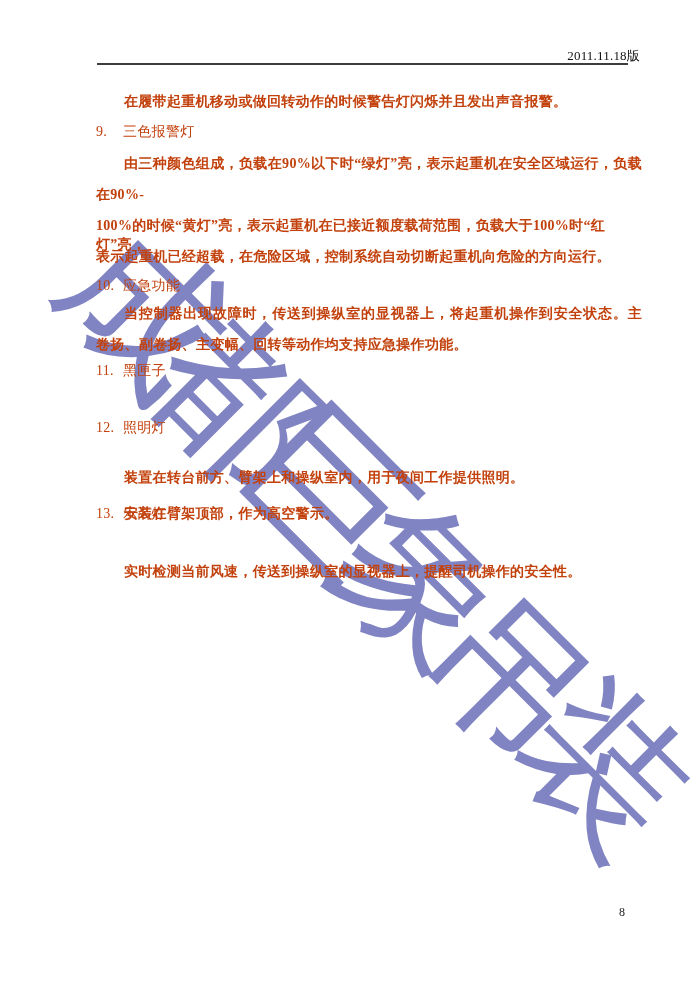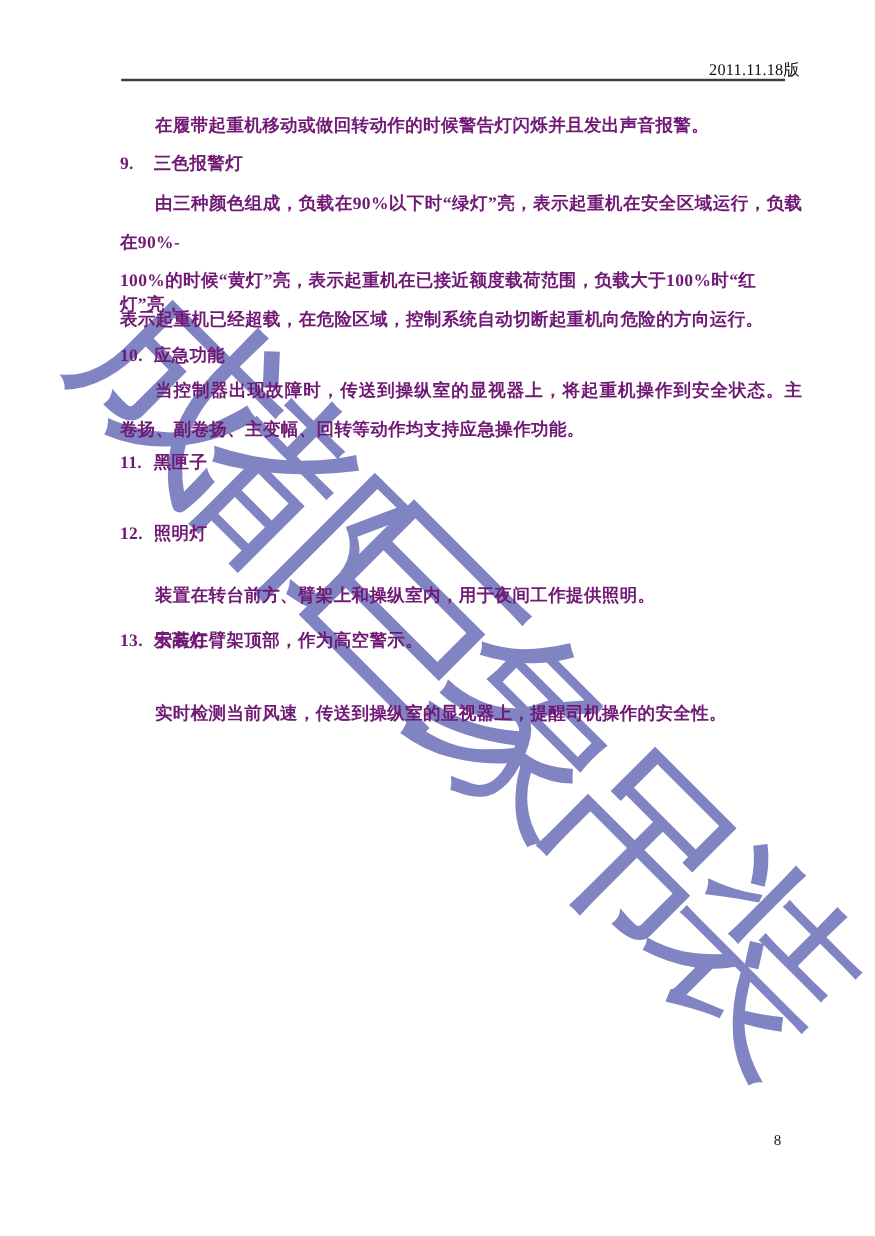--- a/index.html
+++ b/index.html
@@ -27,7 +27,7 @@
   }
   .line{
     position:absolute;left:96px;width:552px;
-    font-size:14px;line-height:19px;color:#701a75;
+    font-size:14px;line-height:19px;color:#c2410c;
     font-weight:600;letter-spacing:0.3px;
   }
   .line.indent{text-indent:28px;}

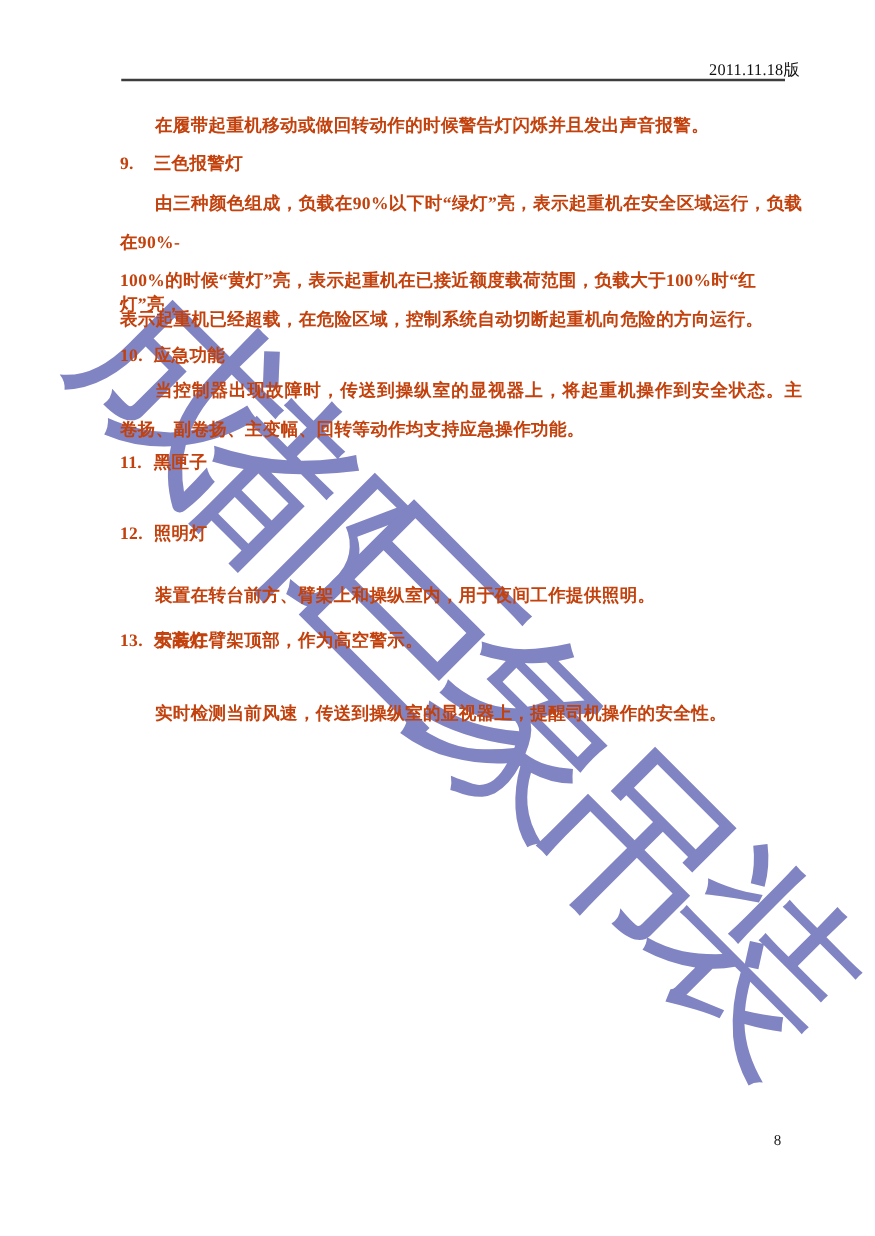--- a/index.html
+++ b/index.html
@@ -32,7 +32,7 @@
   }
   .line.indent{text-indent:28px;}
   .line.just{width:546px;text-align:justify;text-align-last:justify;}
-  .line.heading{font-weight:700;}
+  .line.heading{font-weight:400;}
   .num{display:inline-block;width:27px;}
   .pageno{
     position:absolute;left:619px;top:905px;

